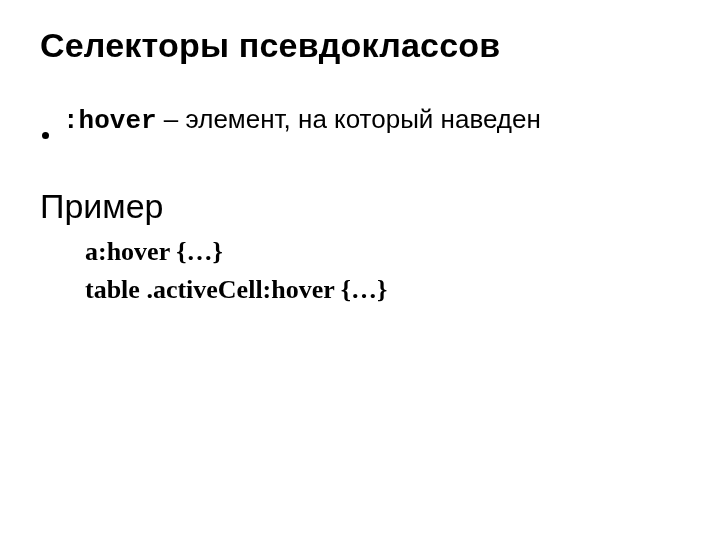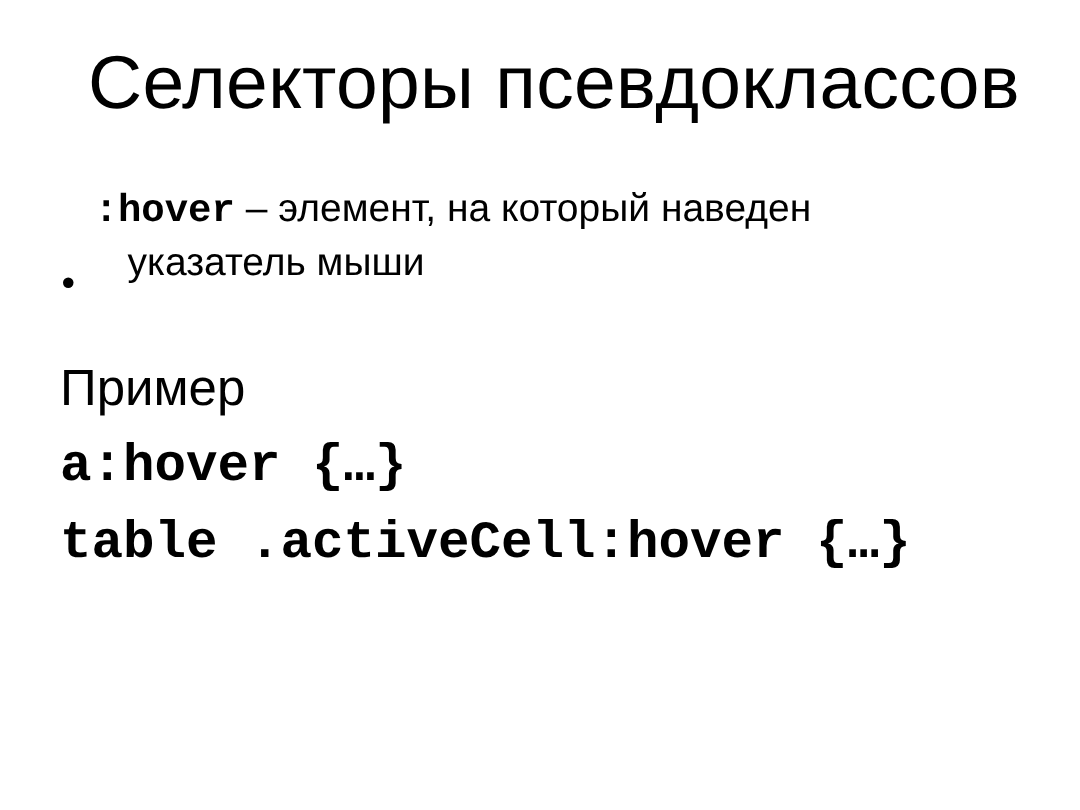--- a/index.html
+++ b/index.html
@@ -12,9 +12,9 @@
       padding: 20px 40px 40px 40px;
     }
     .title {
-      font-size: 50px;
-      font-weight: 400;
-      text-align: right;
+      font-size: 34px;
+      font-weight: 700;
+      text-align: left;
       margin-top: 6px;
       margin-bottom: 38px;
       letter-spacing: 0.2px;

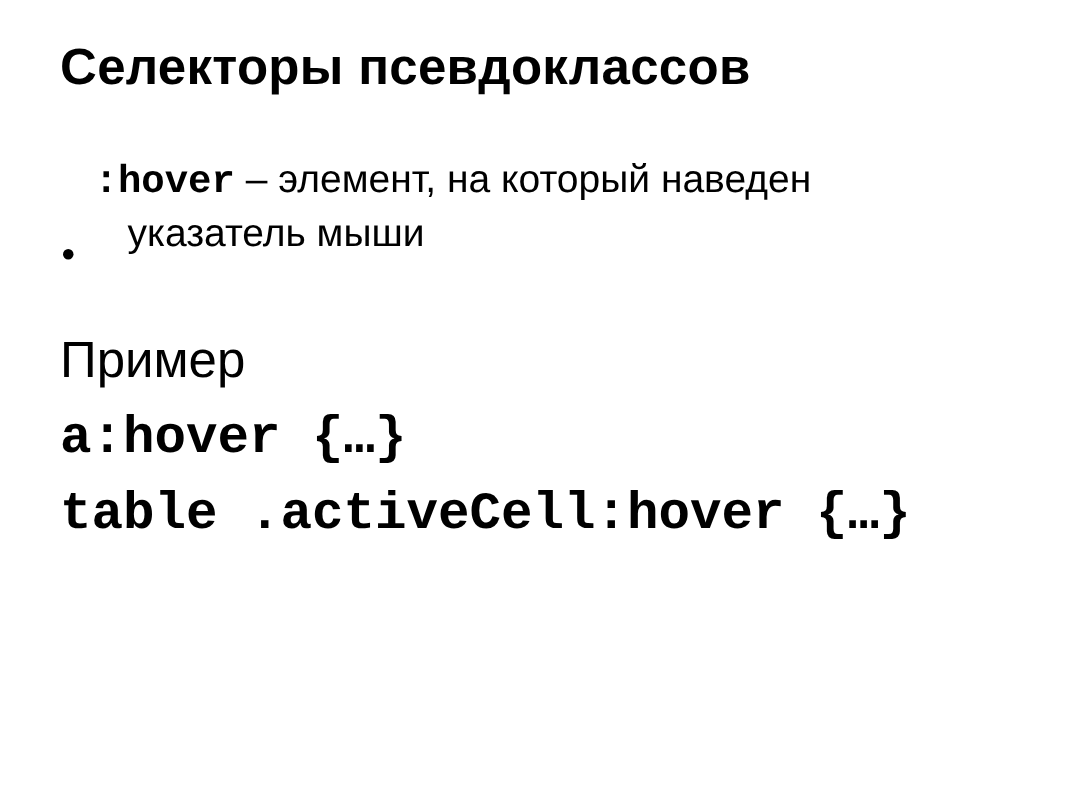--- a/index.html
+++ b/index.html
@@ -61,7 +61,6 @@
   <span class="bullet-dot"></span>
   <div class="bullet-text">
     <span class="mono">:hover</span><span> – элемент, на который наведен</span><br>
-    <span class="pl-ind">указатель мыши</span>
   </div>
 </div>
 

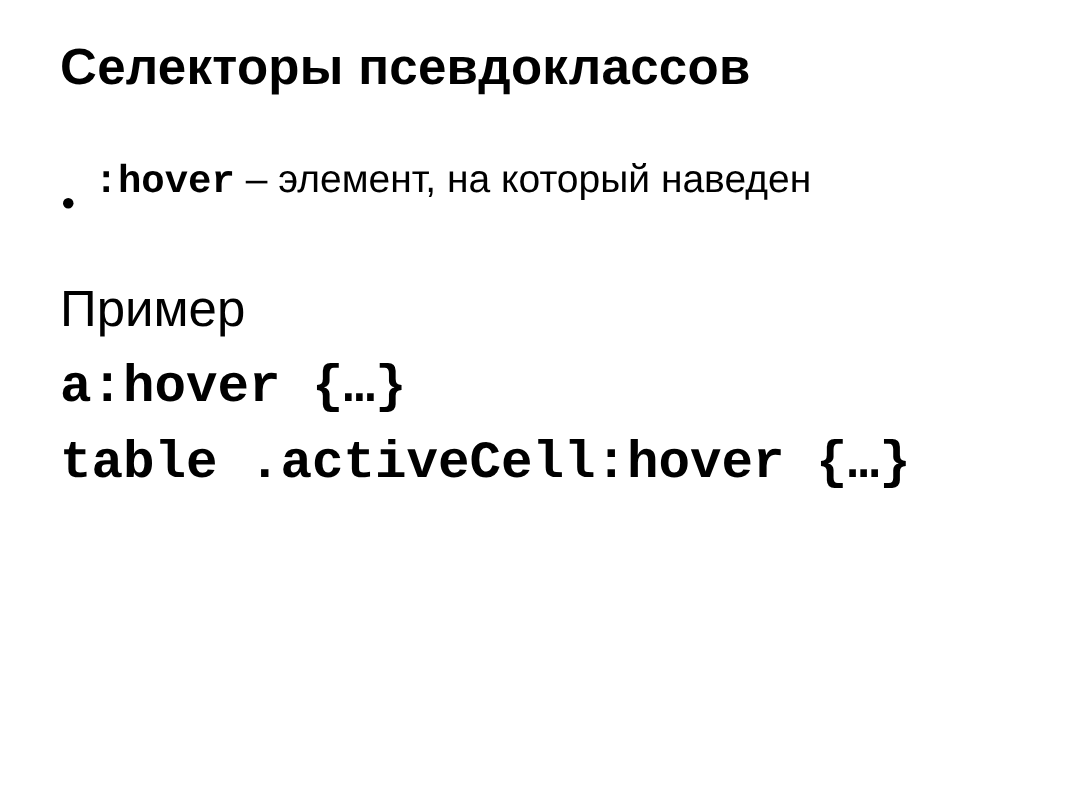--- a/index.html
+++ b/index.html
@@ -45,11 +45,12 @@
       margin-bottom: 8px;
     }
     .code-line {
-      font-size: 35px;
-      font-family: Liberation Mono, monospace;
+      font-size: 26px;
+      font-family: Liberation Serif, serif;
       font-weight: bold;
       line-height: 1.4;
       margin-bottom: 2px;
+      margin-left: 45px;
     }
   </style>
 </head>

